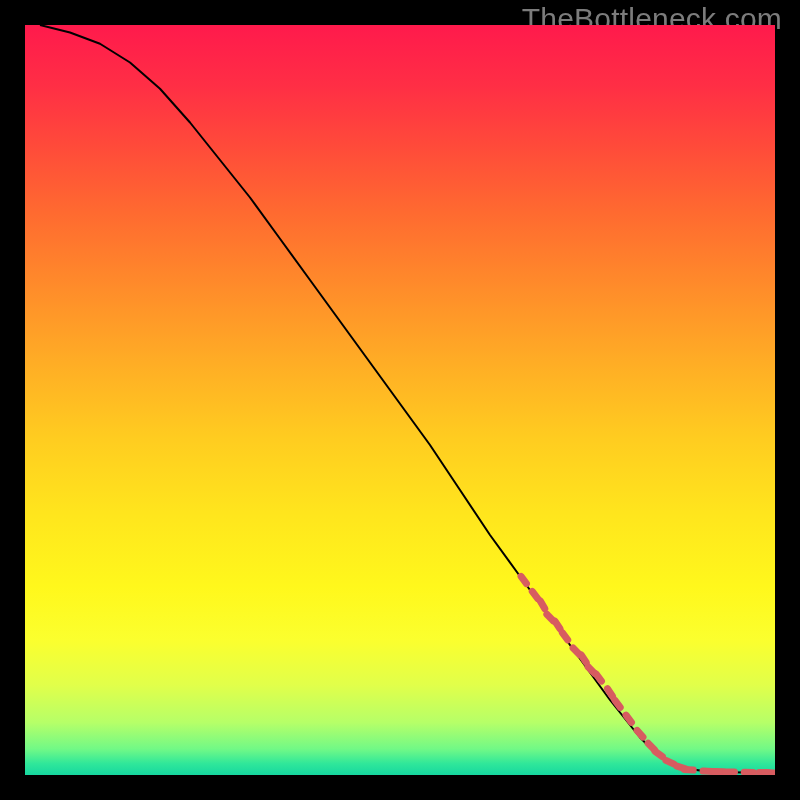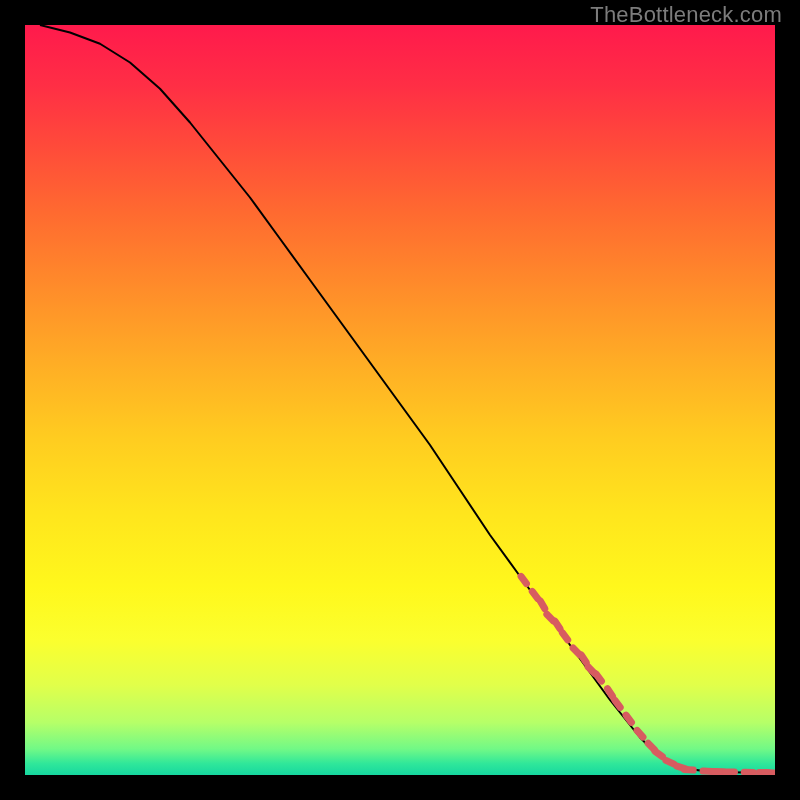--- a/index.html
+++ b/index.html
@@ -22,7 +22,7 @@
     top: 2px;
     right: 18px;
     color: #7c7c7c;
-    font-size: 22px;
+    font-size: 30px;
     font-weight: 500;
     letter-spacing: 0.2px;
     user-select: none;

